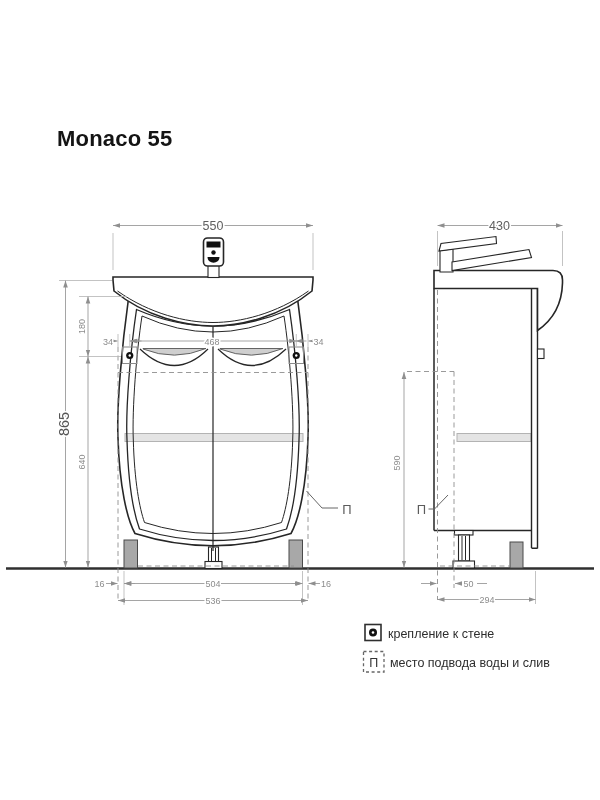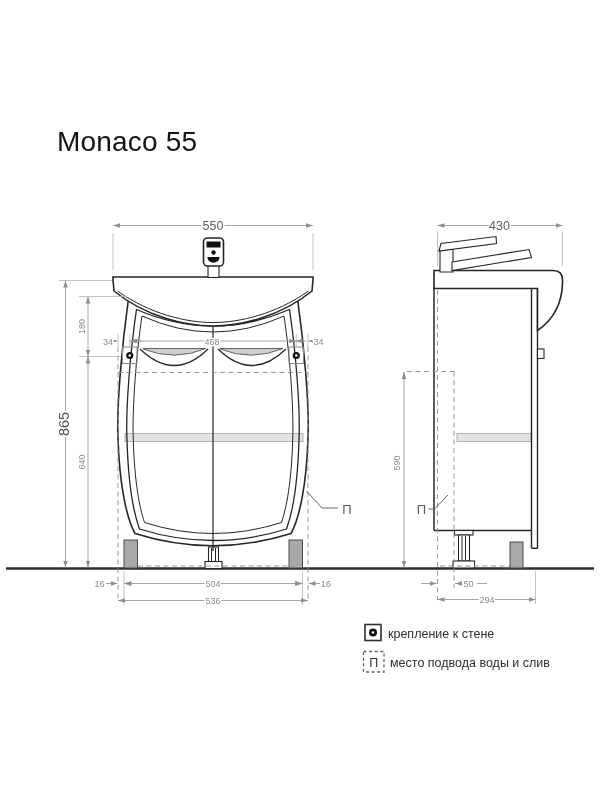--- a/index.html
+++ b/index.html
@@ -5,7 +5,7 @@
   html,body{margin:0;padding:0;background:#ffffff;}
   .page{position:relative;width:600px;height:800px;background:#fff;overflow:hidden;
         font-family:"Liberation Sans",sans-serif;}
-  .title{position:absolute;left:57px;top:126px;font-size:28px;font-weight:400;
+  .title{position:absolute;left:57px;top:126px;font-size:22px;font-weight:700;
          color:#141414;letter-spacing:.2px;}
   svg{position:absolute;left:0;top:0;}
   svg text{font-family:"Liberation Sans",sans-serif;}

